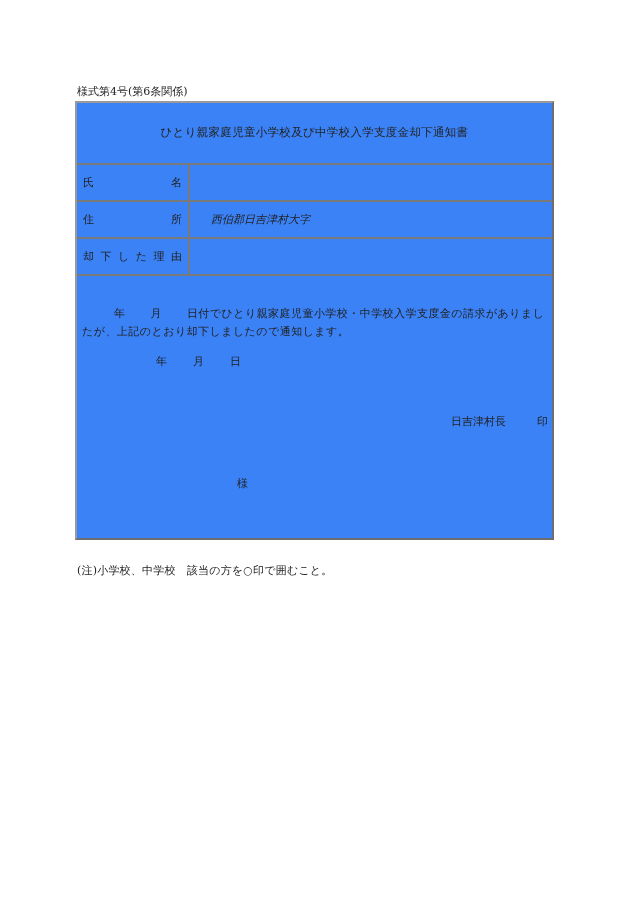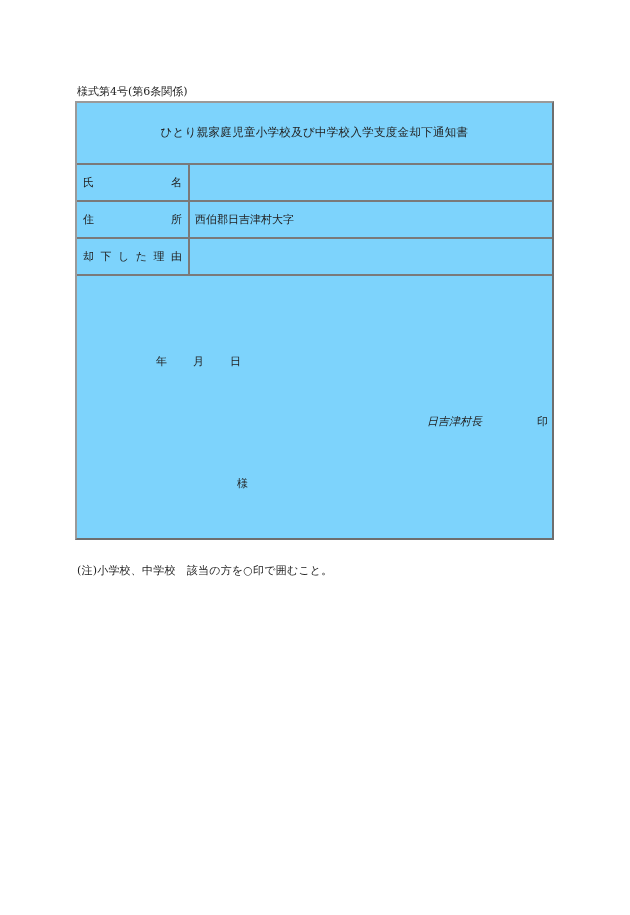--- a/index.html
+++ b/index.html
@@ -35,7 +35,7 @@
       border-left: 2px solid #9a9a9a;
       border-right: 2px solid #6e6e6e;
       border-bottom: 2px solid #6e6e6e;
-      background: #7dd3fc;
+      background: #3b82f6;
     }
     .title-row {
       position: absolute;

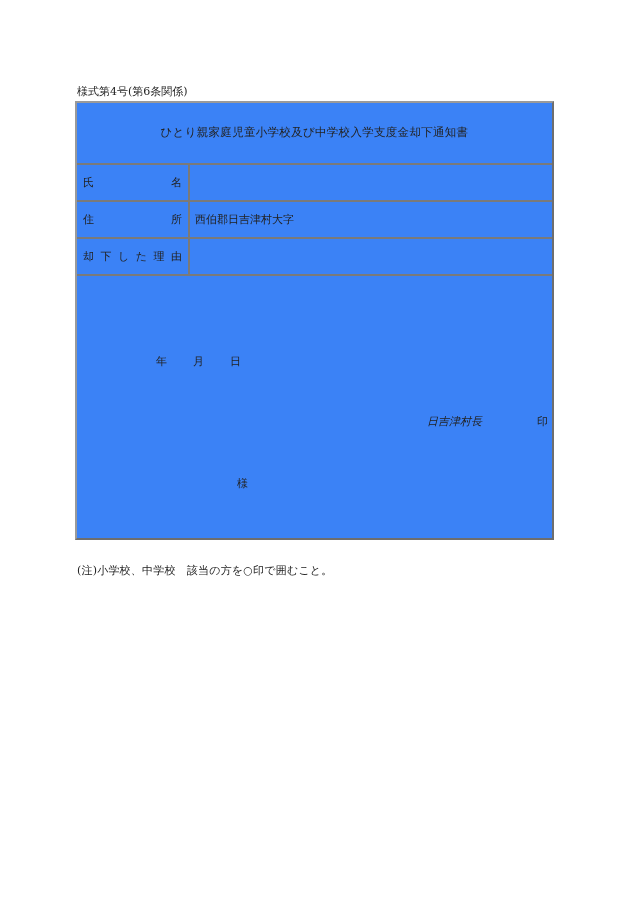--- a/index.html
+++ b/index.html
@@ -80,8 +80,9 @@
       flex: 1;
       display: flex;
       align-items: center;
-      padding-left: 5px;
-      font-size: 11px;
+      padding-left: 21px;
+      font-size: 11px;
+      font-style: italic;
     }
     .body-area {
       position: absolute;

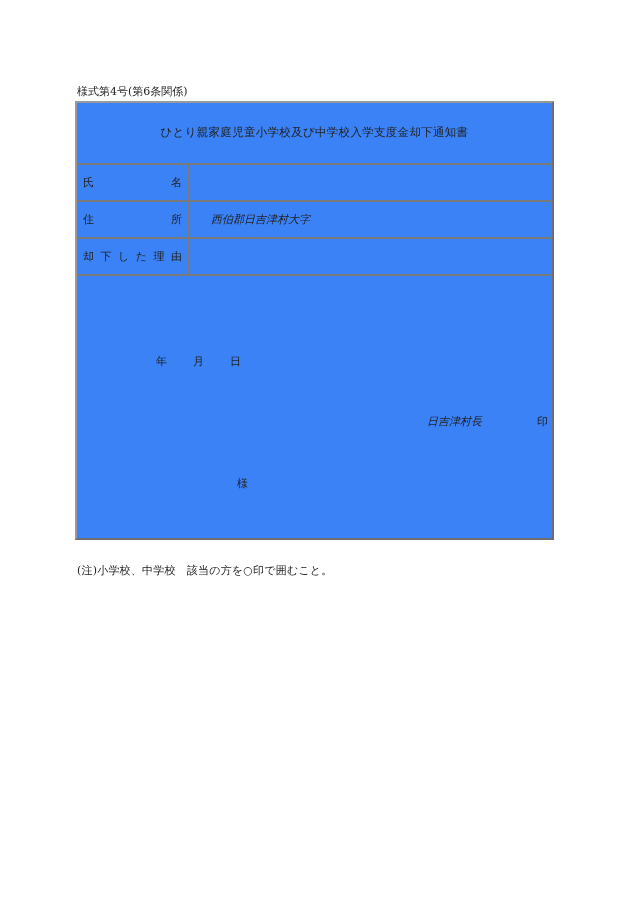--- a/index.html
+++ b/index.html
@@ -179,6 +179,7 @@
   </div>
 
   <div class="body-area">
+    <div class="body-para"><span class="sp" style="width:8px"></span><span>年</span><span class="sp" style="width:25px"></span><span>月</span><span class="sp" style="width:25px"></span><span>日付でひとり親家庭児童小学校・中学校入学支度金の請求がありましたが、上記のとおり却下しましたので通知します。</span></div>
 
     <div class="date-line">
       <span>年</span>

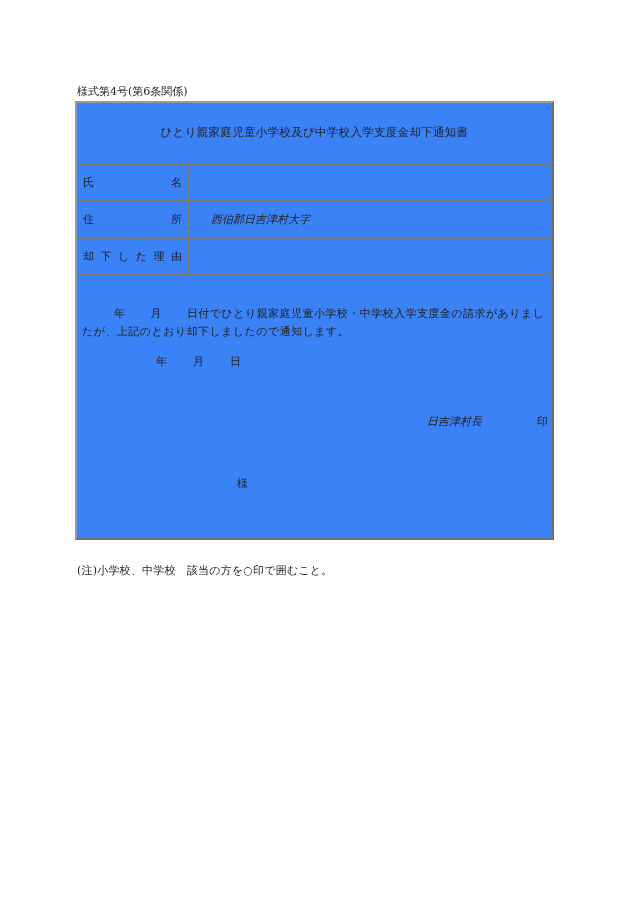--- a/index.html
+++ b/index.html
@@ -112,11 +112,10 @@
     .date-line span { display: inline-block; }
     .mayor-line {
       position: absolute;
-      left: 350px;
+      left: 374px;
       top: 138px;
       font-size: 11px;
       display: flex;
-      font-style: italic;
     }
     .seal {
       position: absolute;

